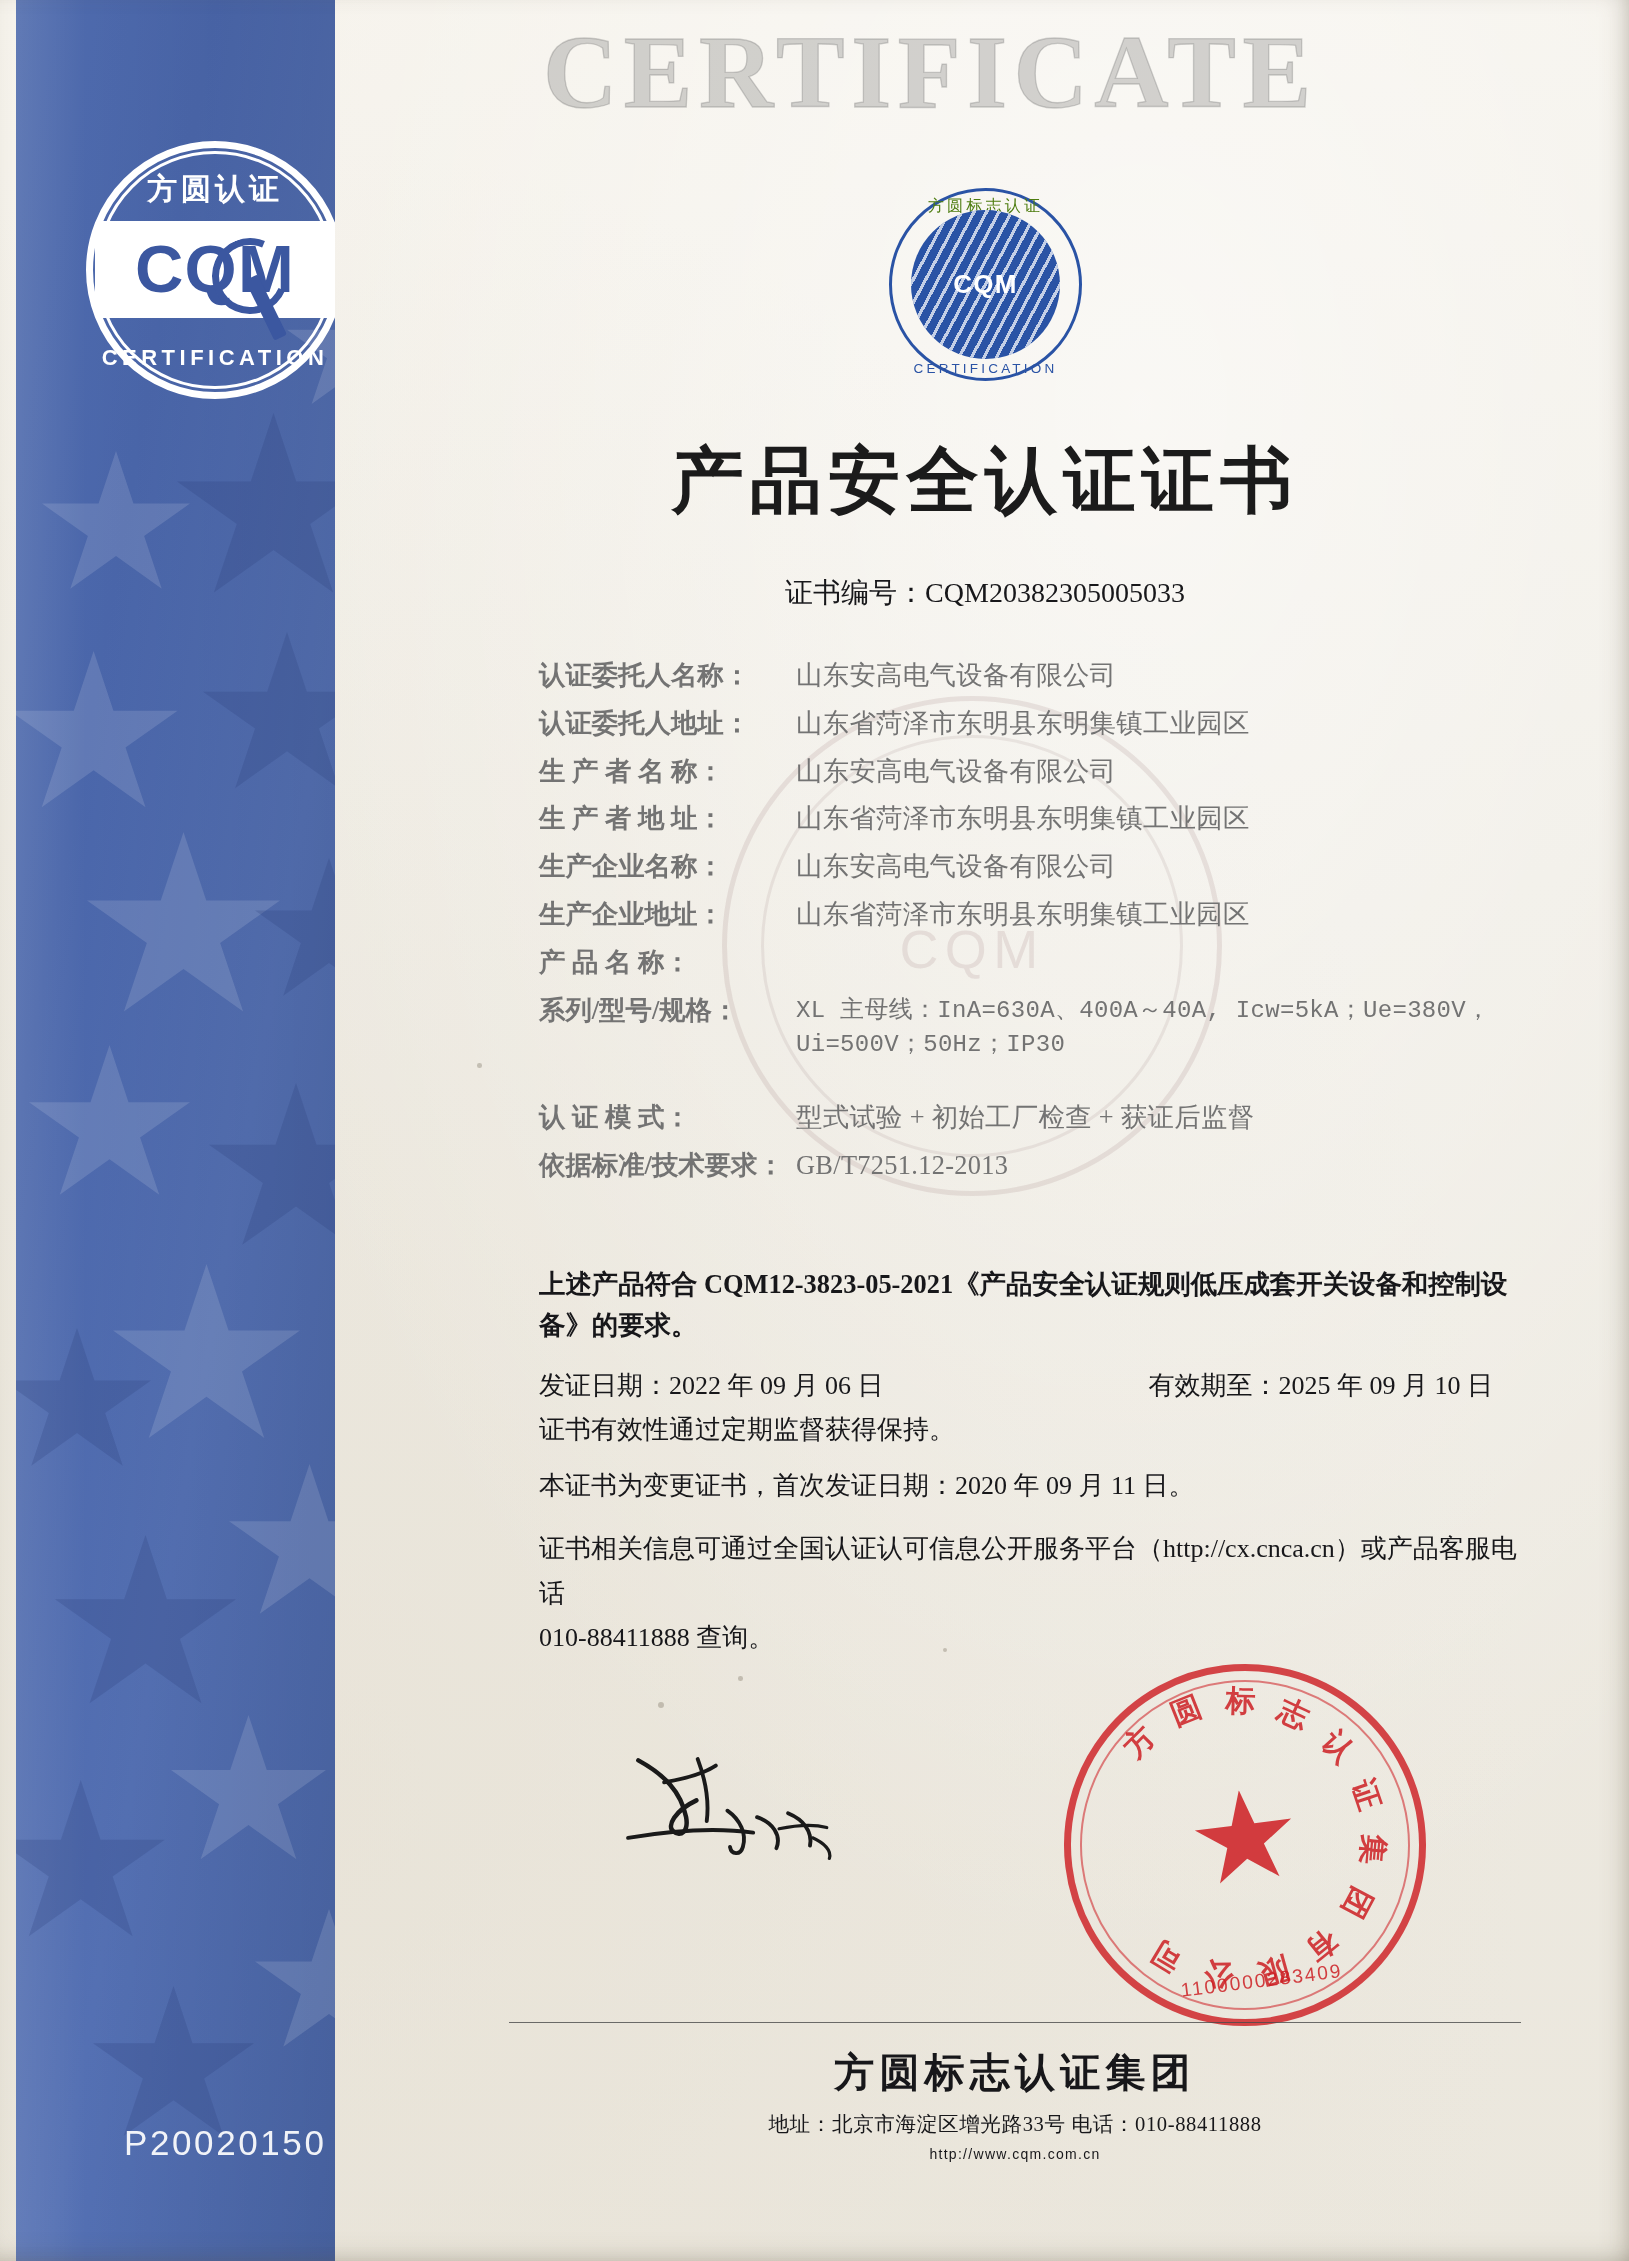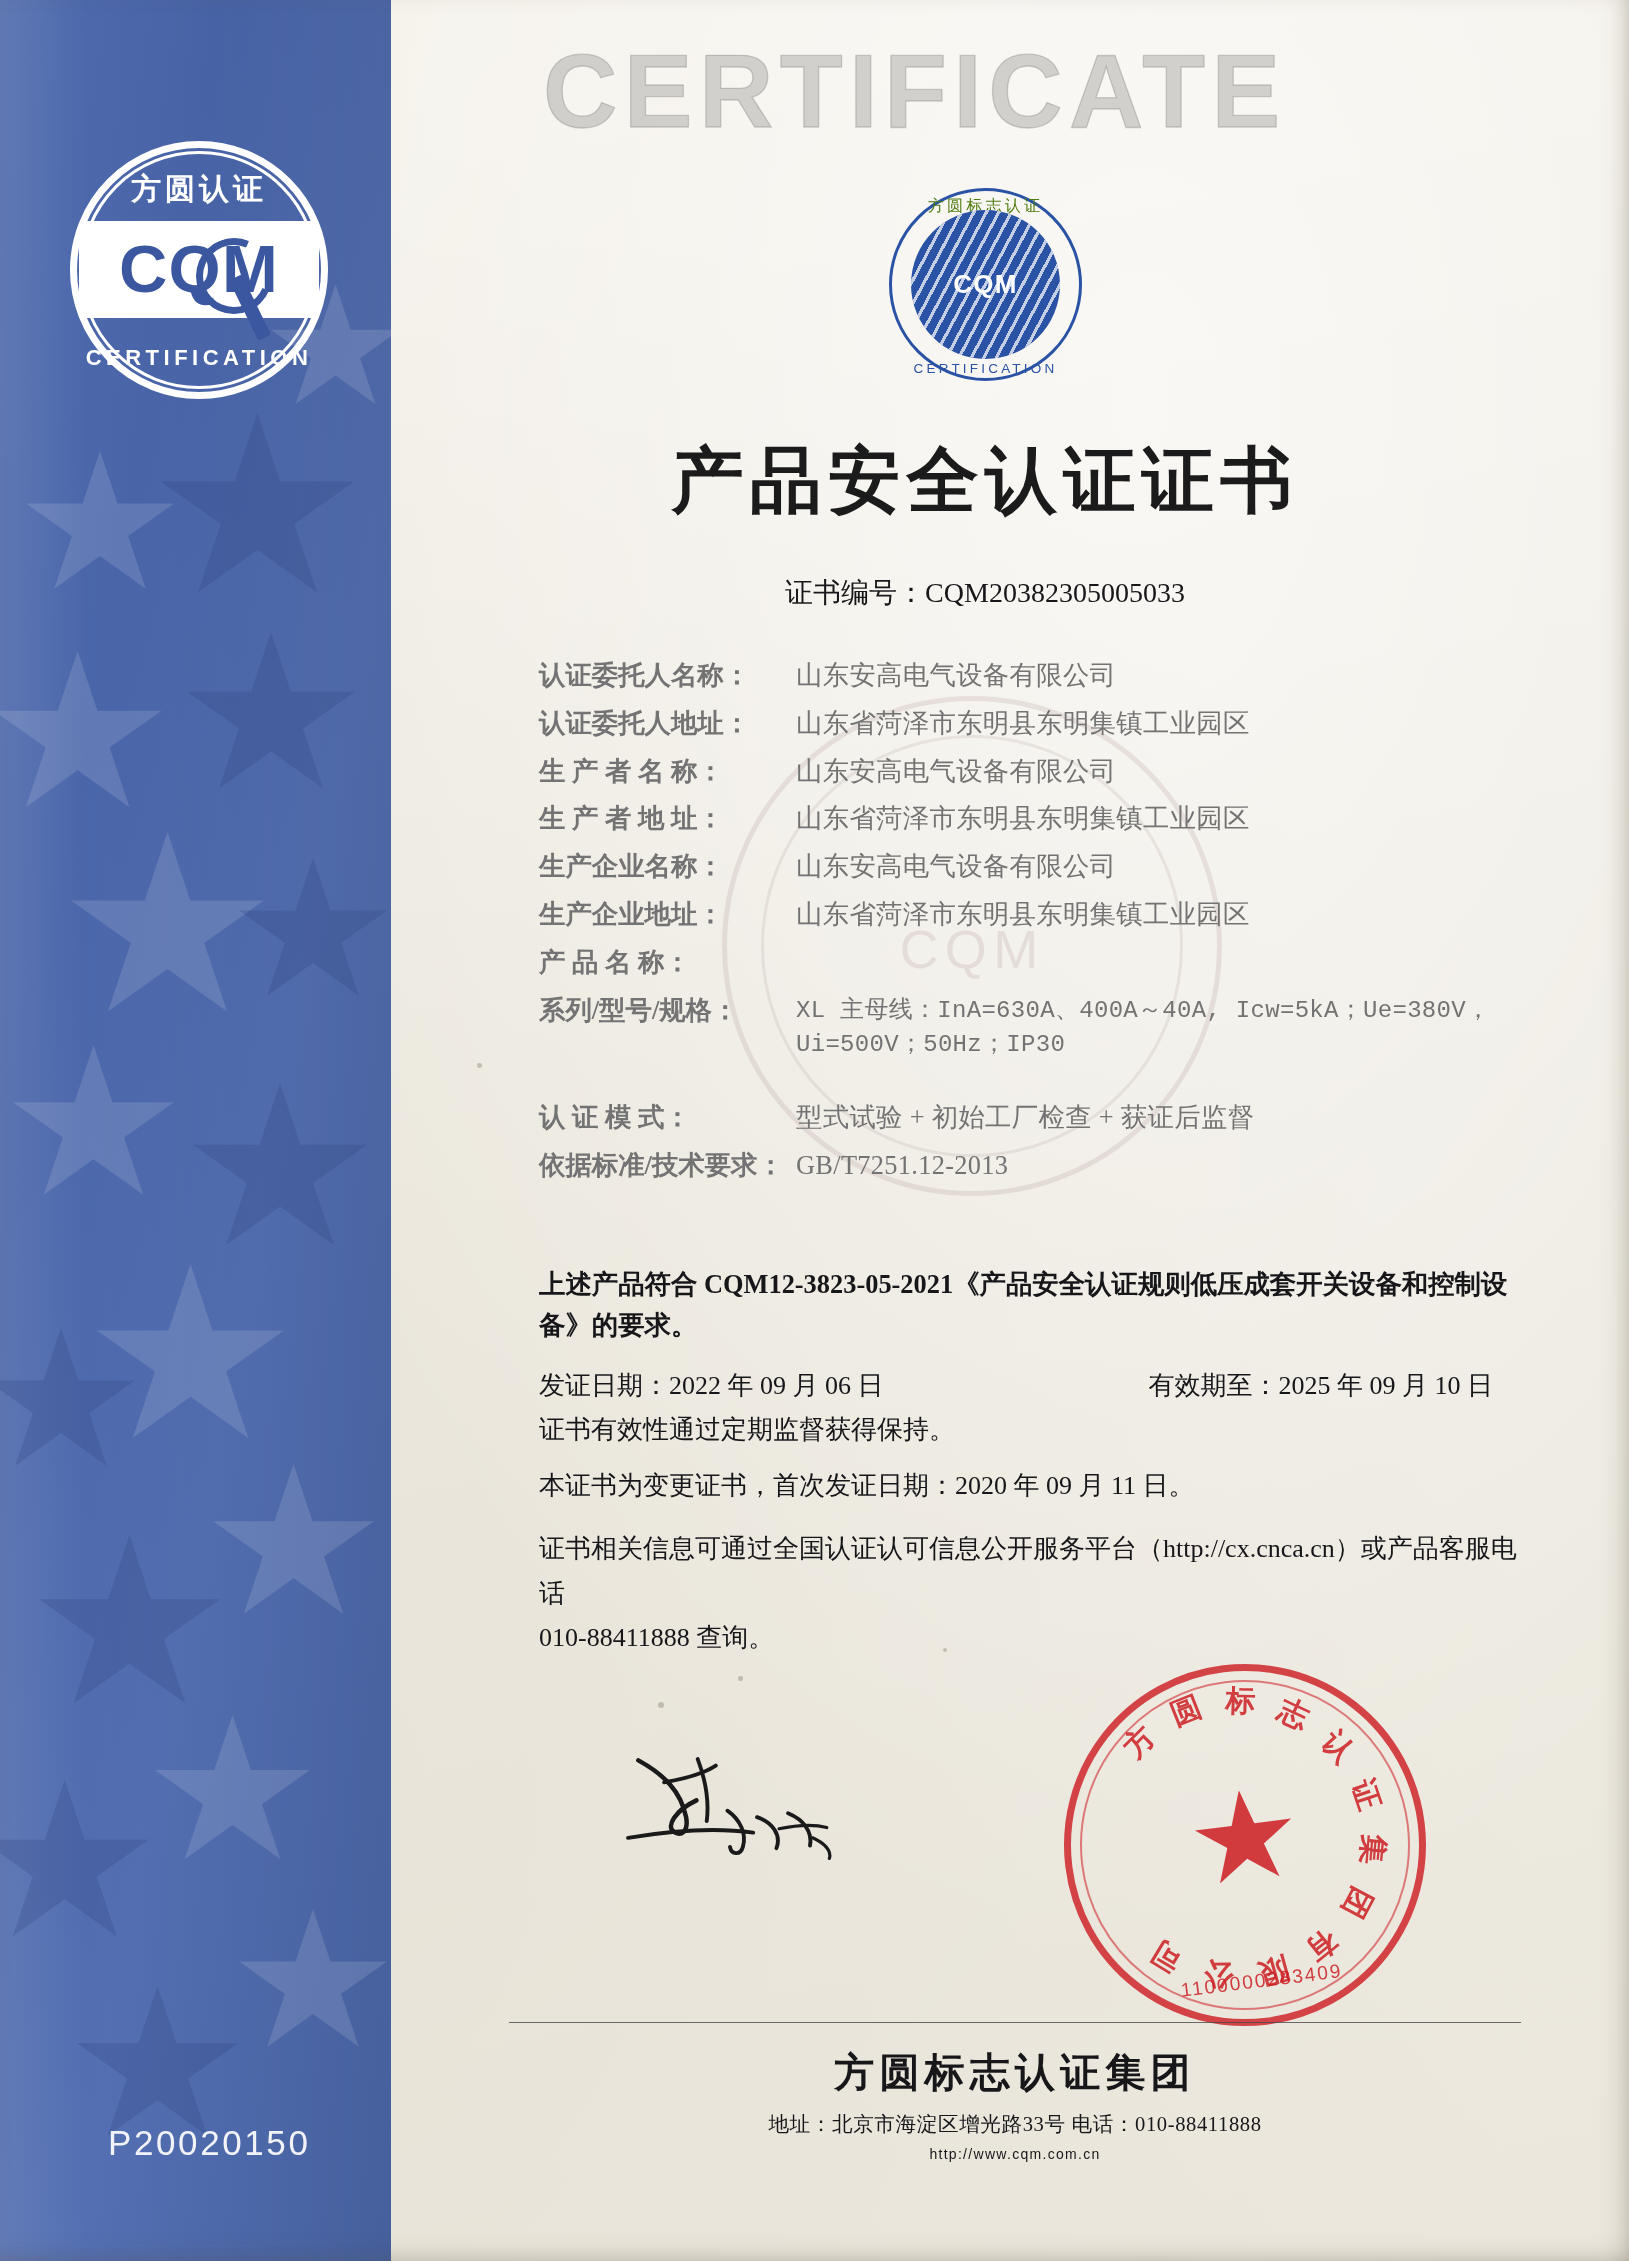--- a/index.html
+++ b/index.html
@@ -165,8 +165,8 @@
   .cert-word {
     position: absolute;
     left: 543px;
-    top: 33px;
-    font-family: Liberation Sans, sans-serif;
+    top: 13px;
+    font-family: Liberation Serif, serif;
     font-weight: 700;
     font-size: 103px;
     letter-spacing: 6.4px;

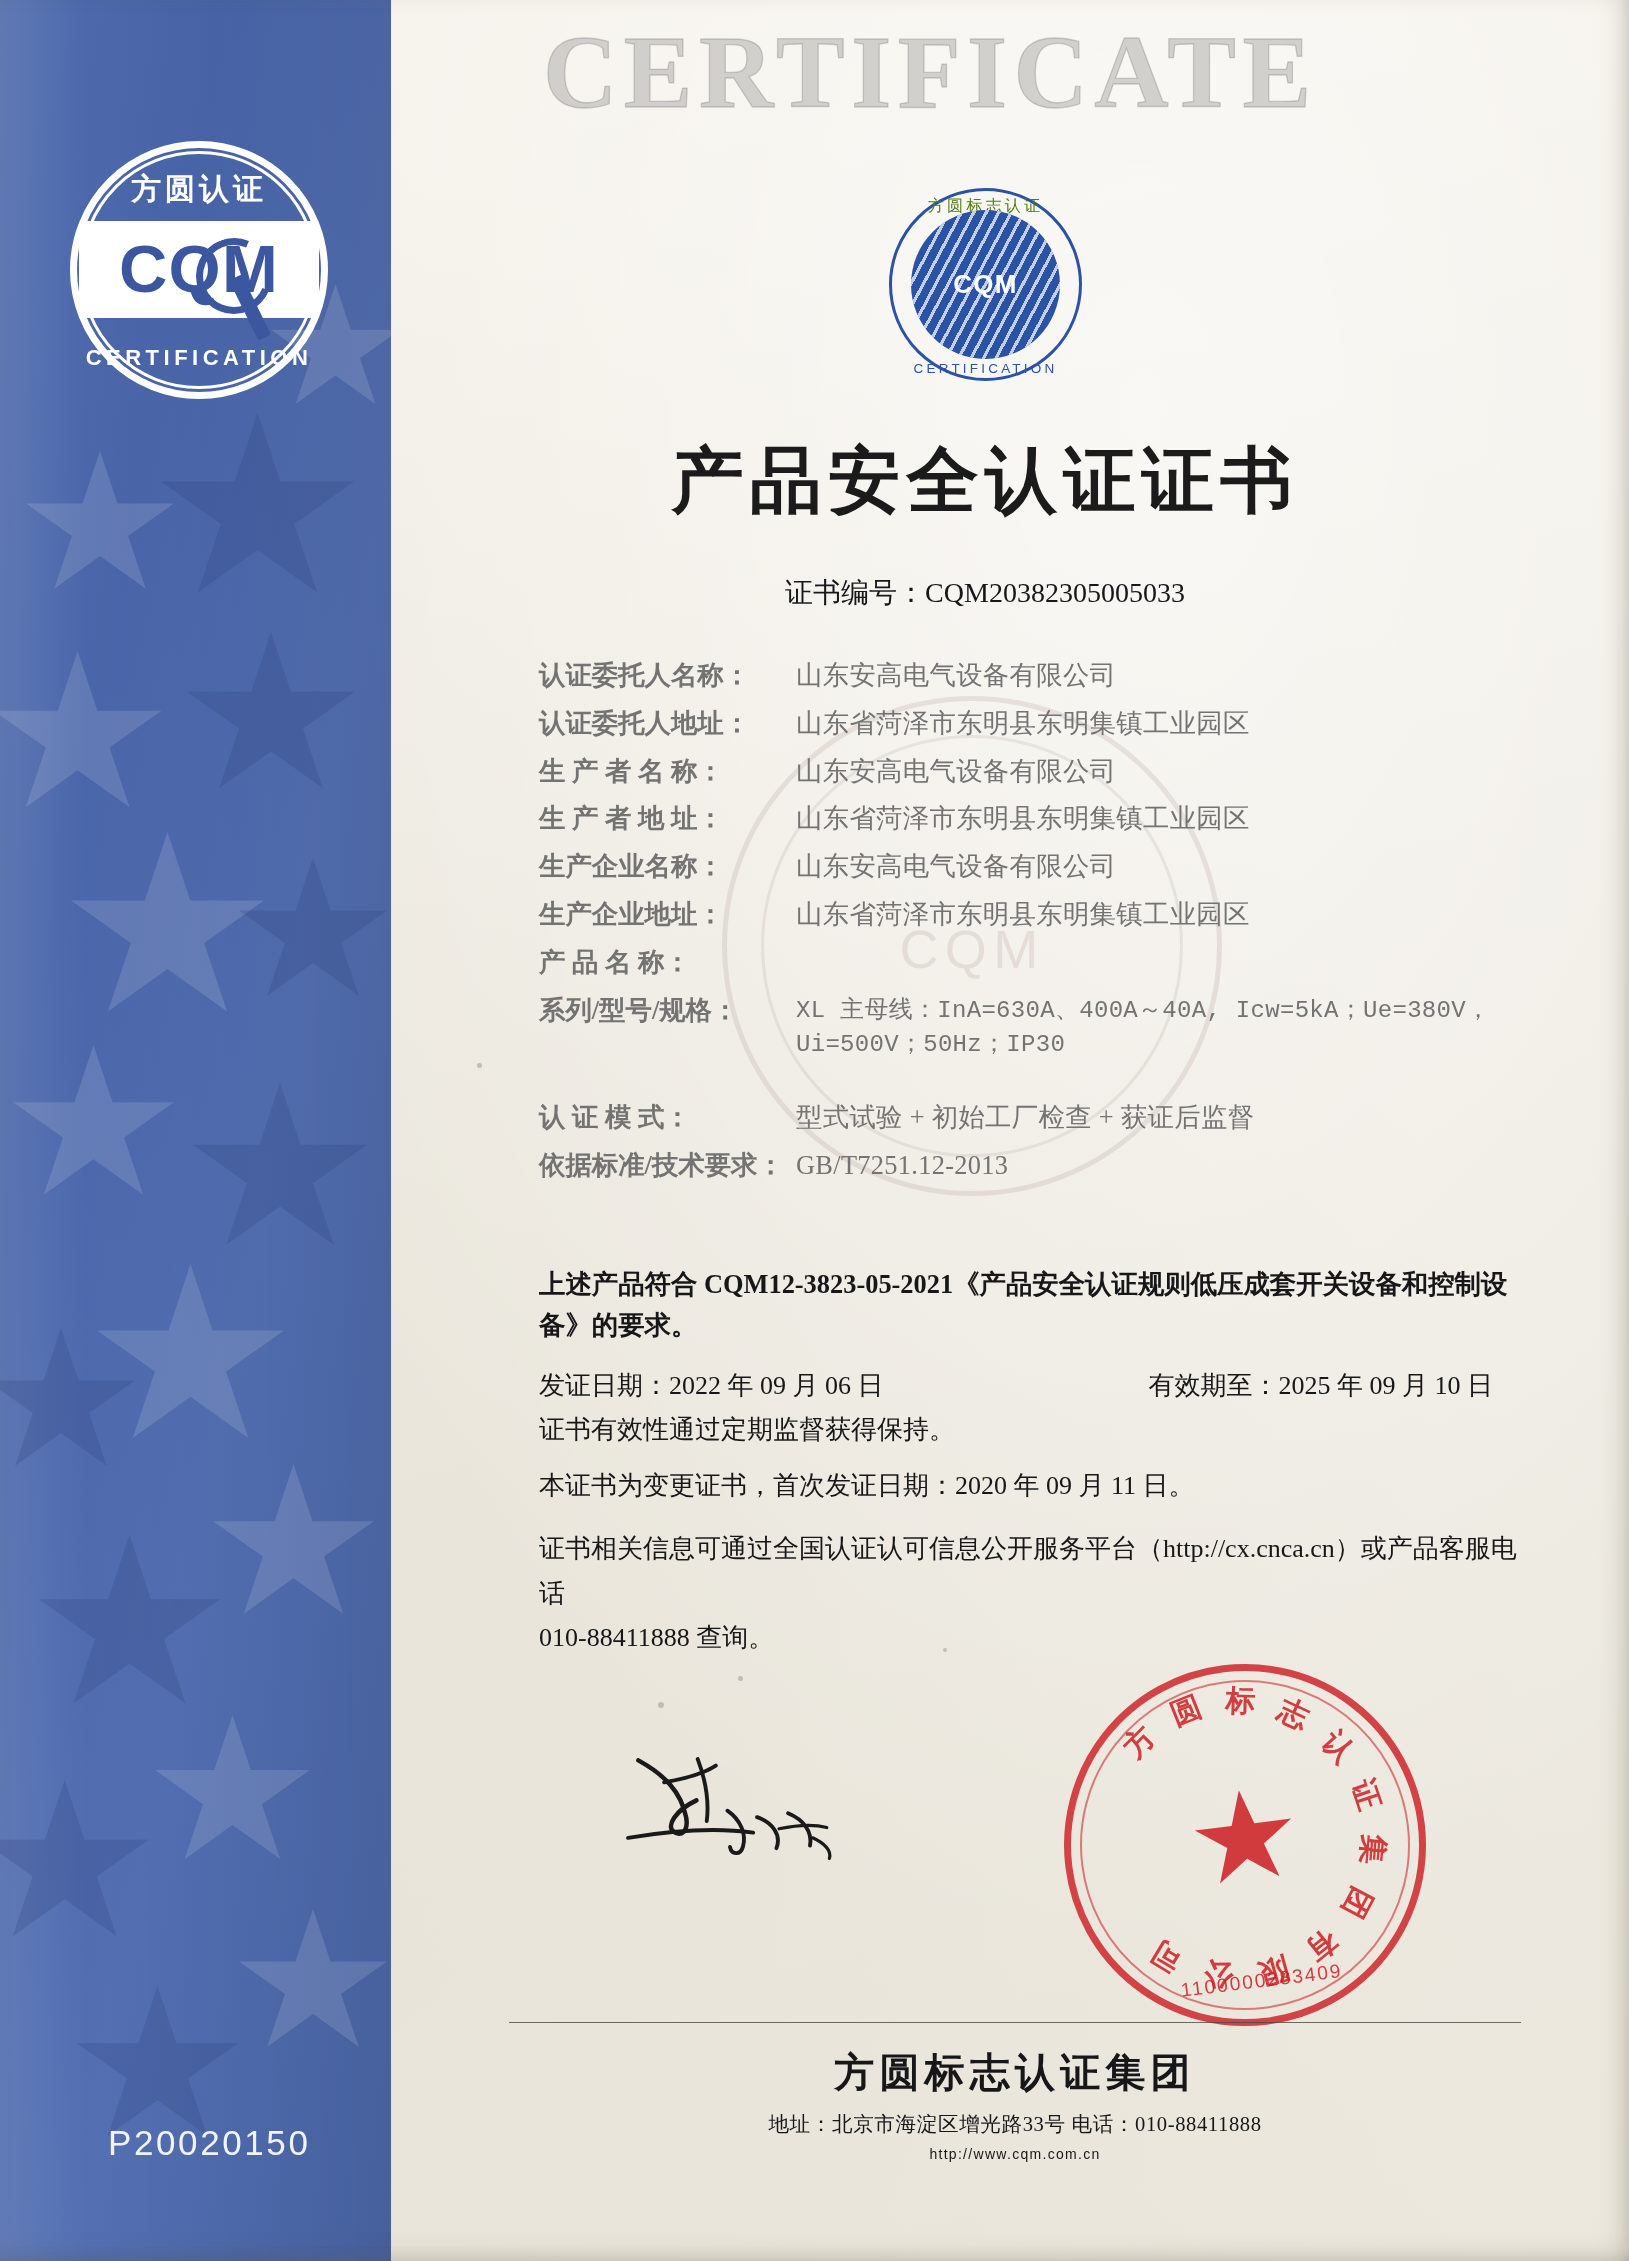--- a/index.html
+++ b/index.html
@@ -40,9 +40,9 @@
   
   .left-band {
     position: absolute;
-    left: 0;
+    left: 16px;
     top: 0;
-    width: 391px;
+    width: 319px;
     height: 2261px;
     background: linear-gradient(100deg, #4f6bad 0%, #4a66aa 28%, #5470b3 60%, #4b67a9 100%);
     overflow: hidden;

